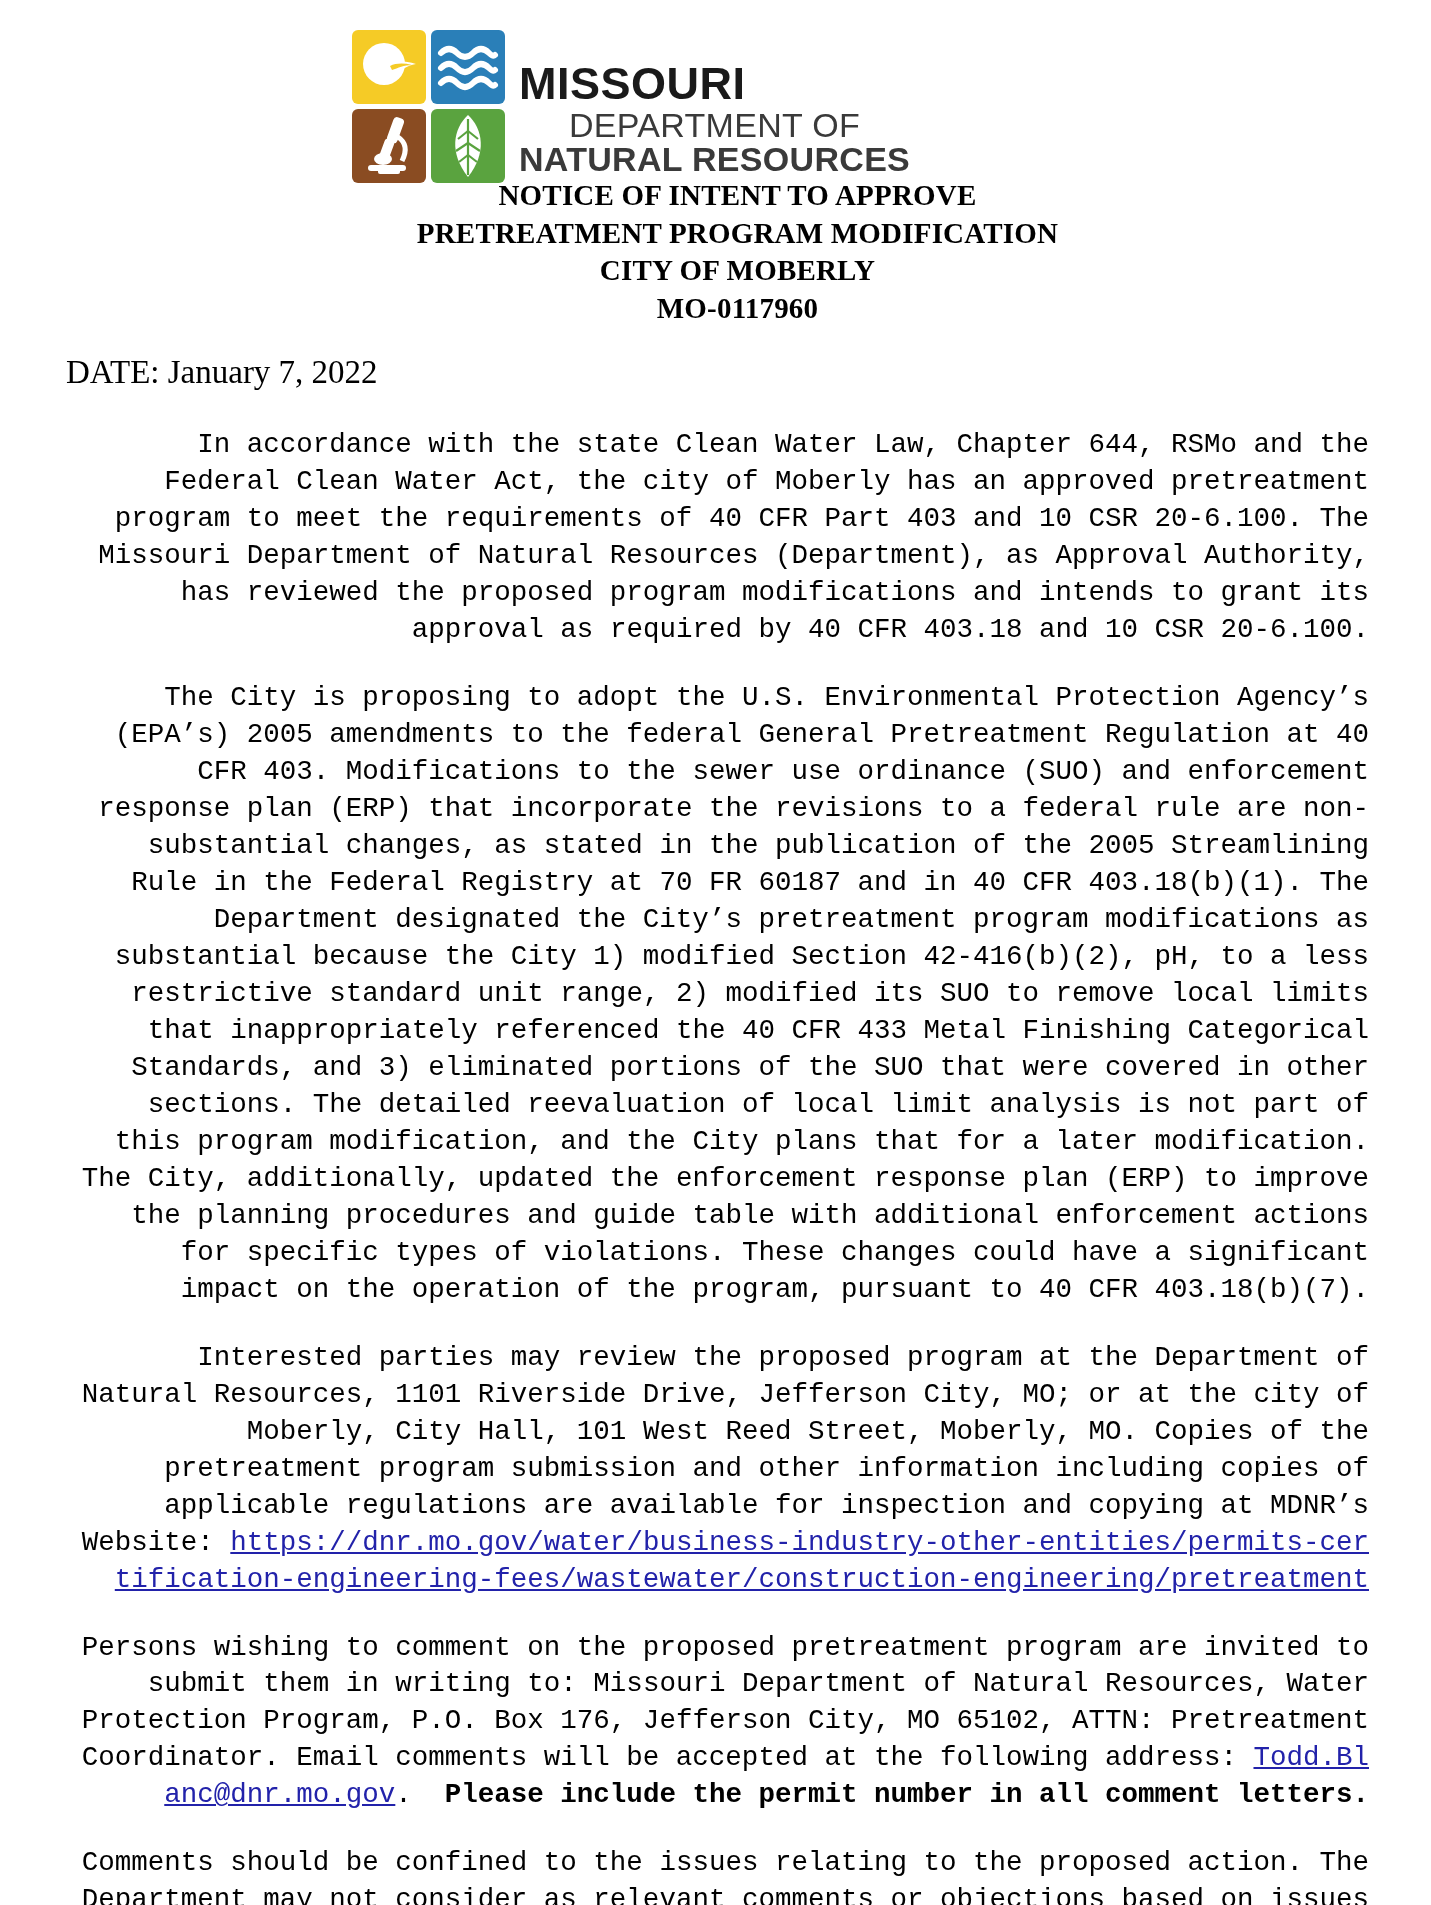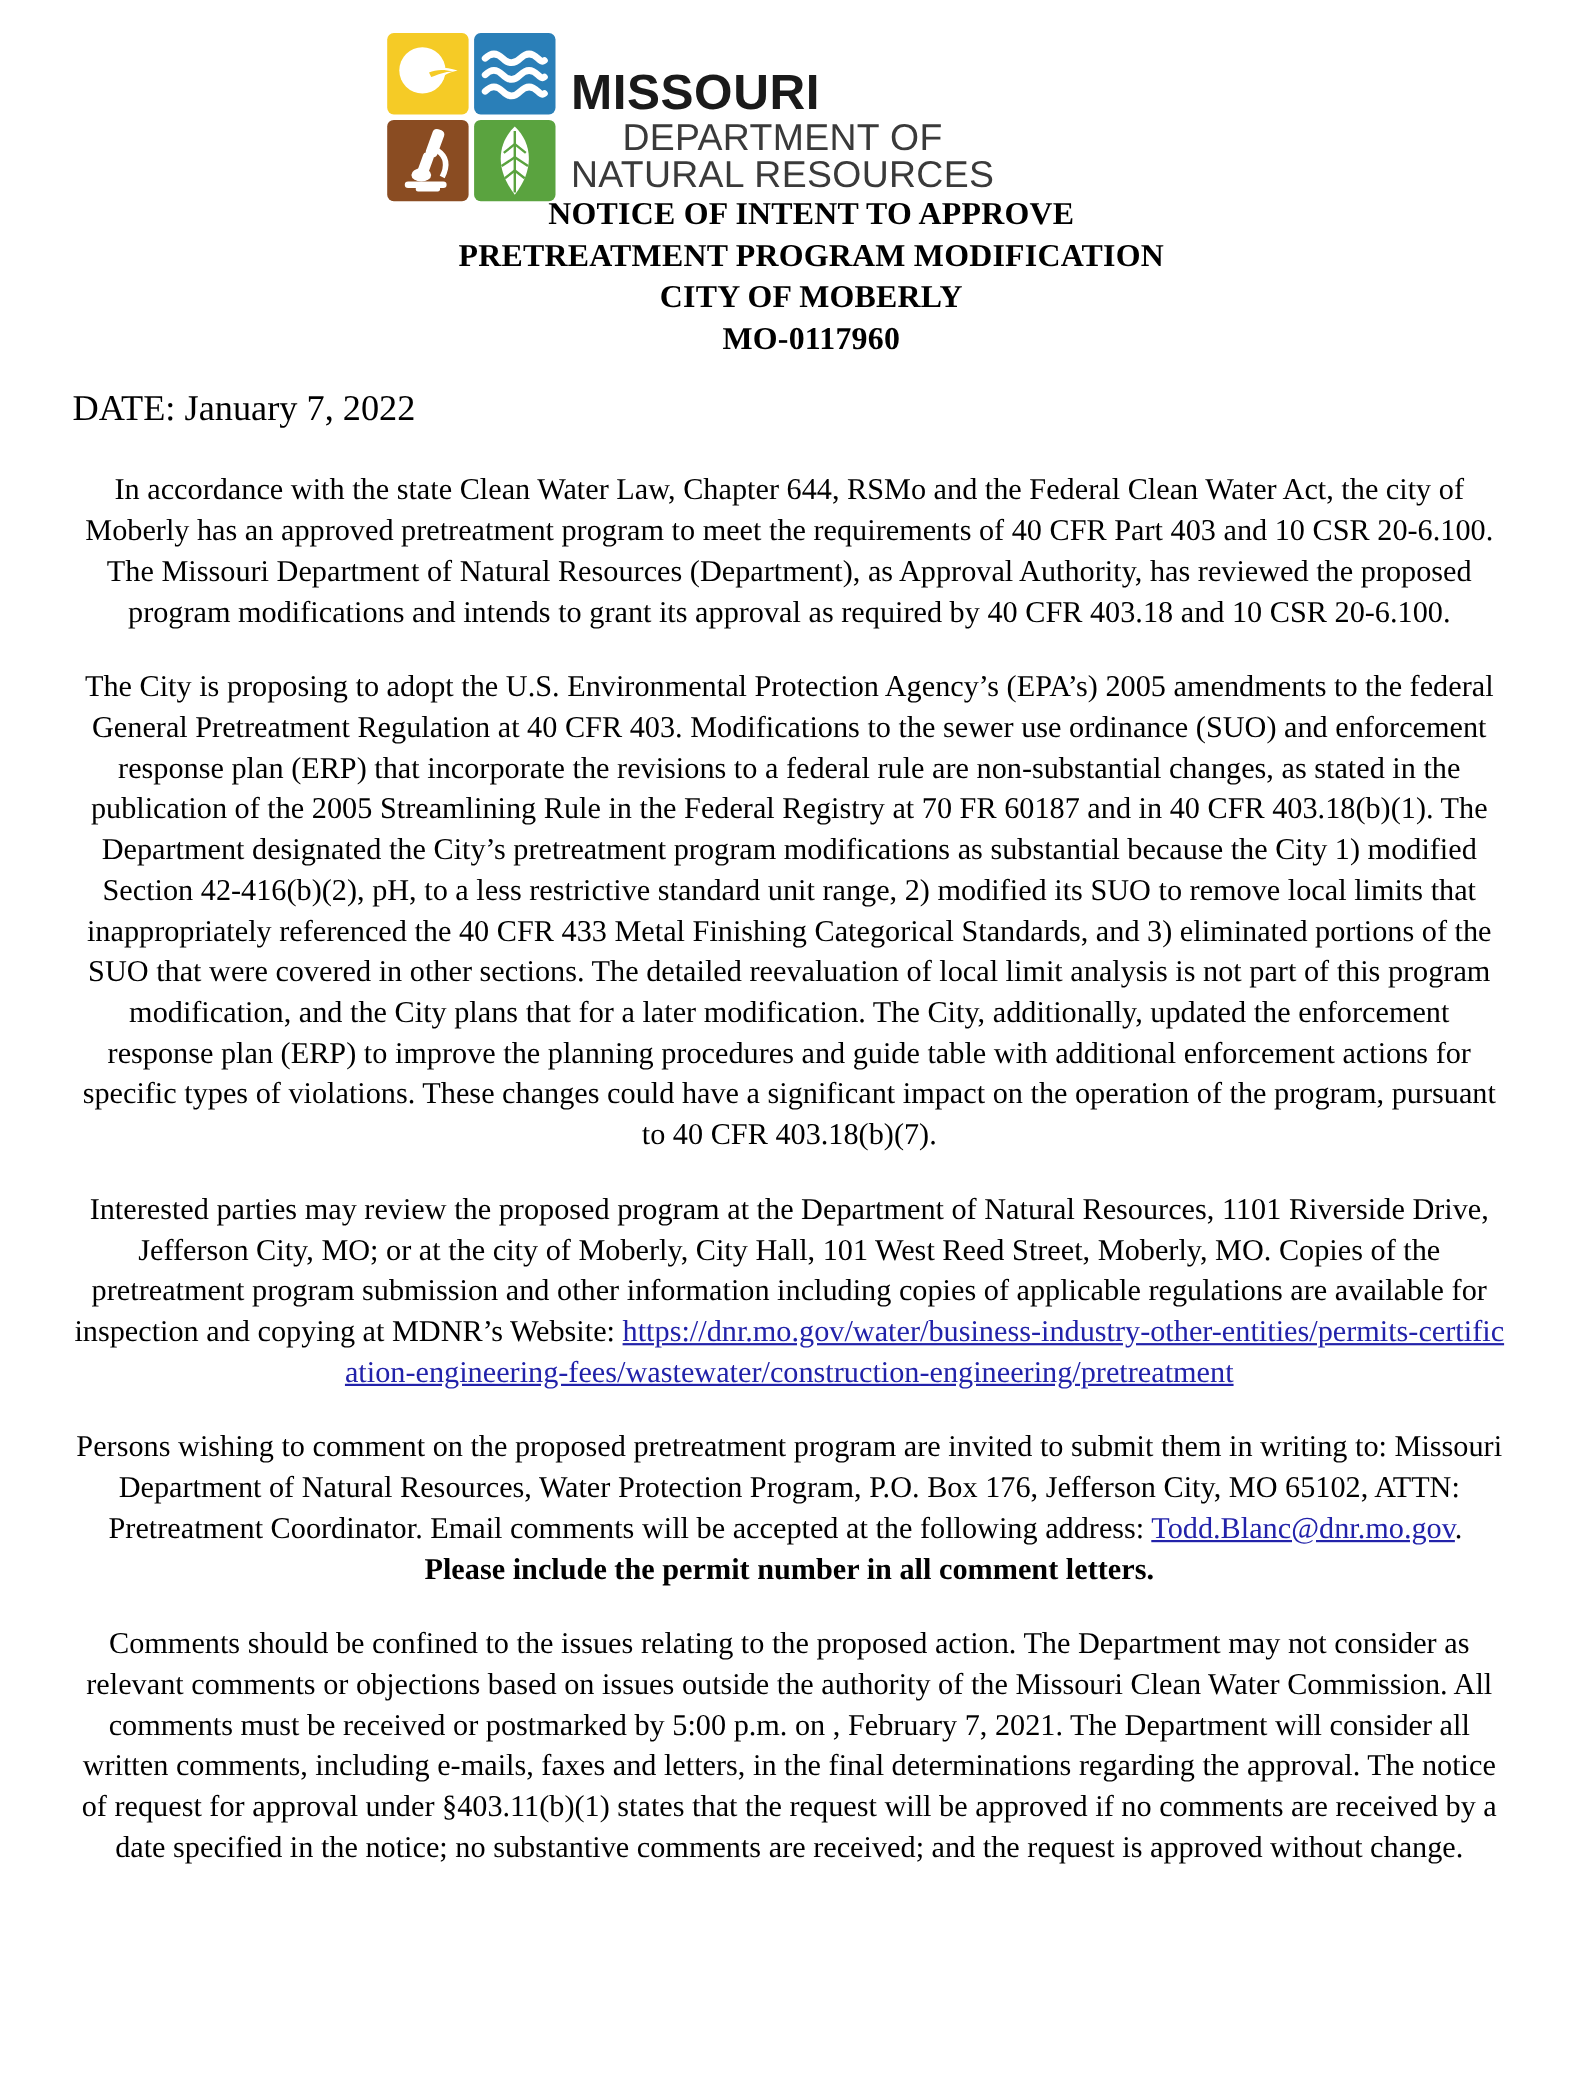--- a/index.html
+++ b/index.html
@@ -73,7 +73,7 @@
     display: block;
   }
   .logo-l2 { margin-top: 3px; text-align: center; }
-  .logo-l3 { margin-top: 2px; }
+  .logo-l3 { margin-top: 2px; font-weight: bold; }
 
   
   .title-block {

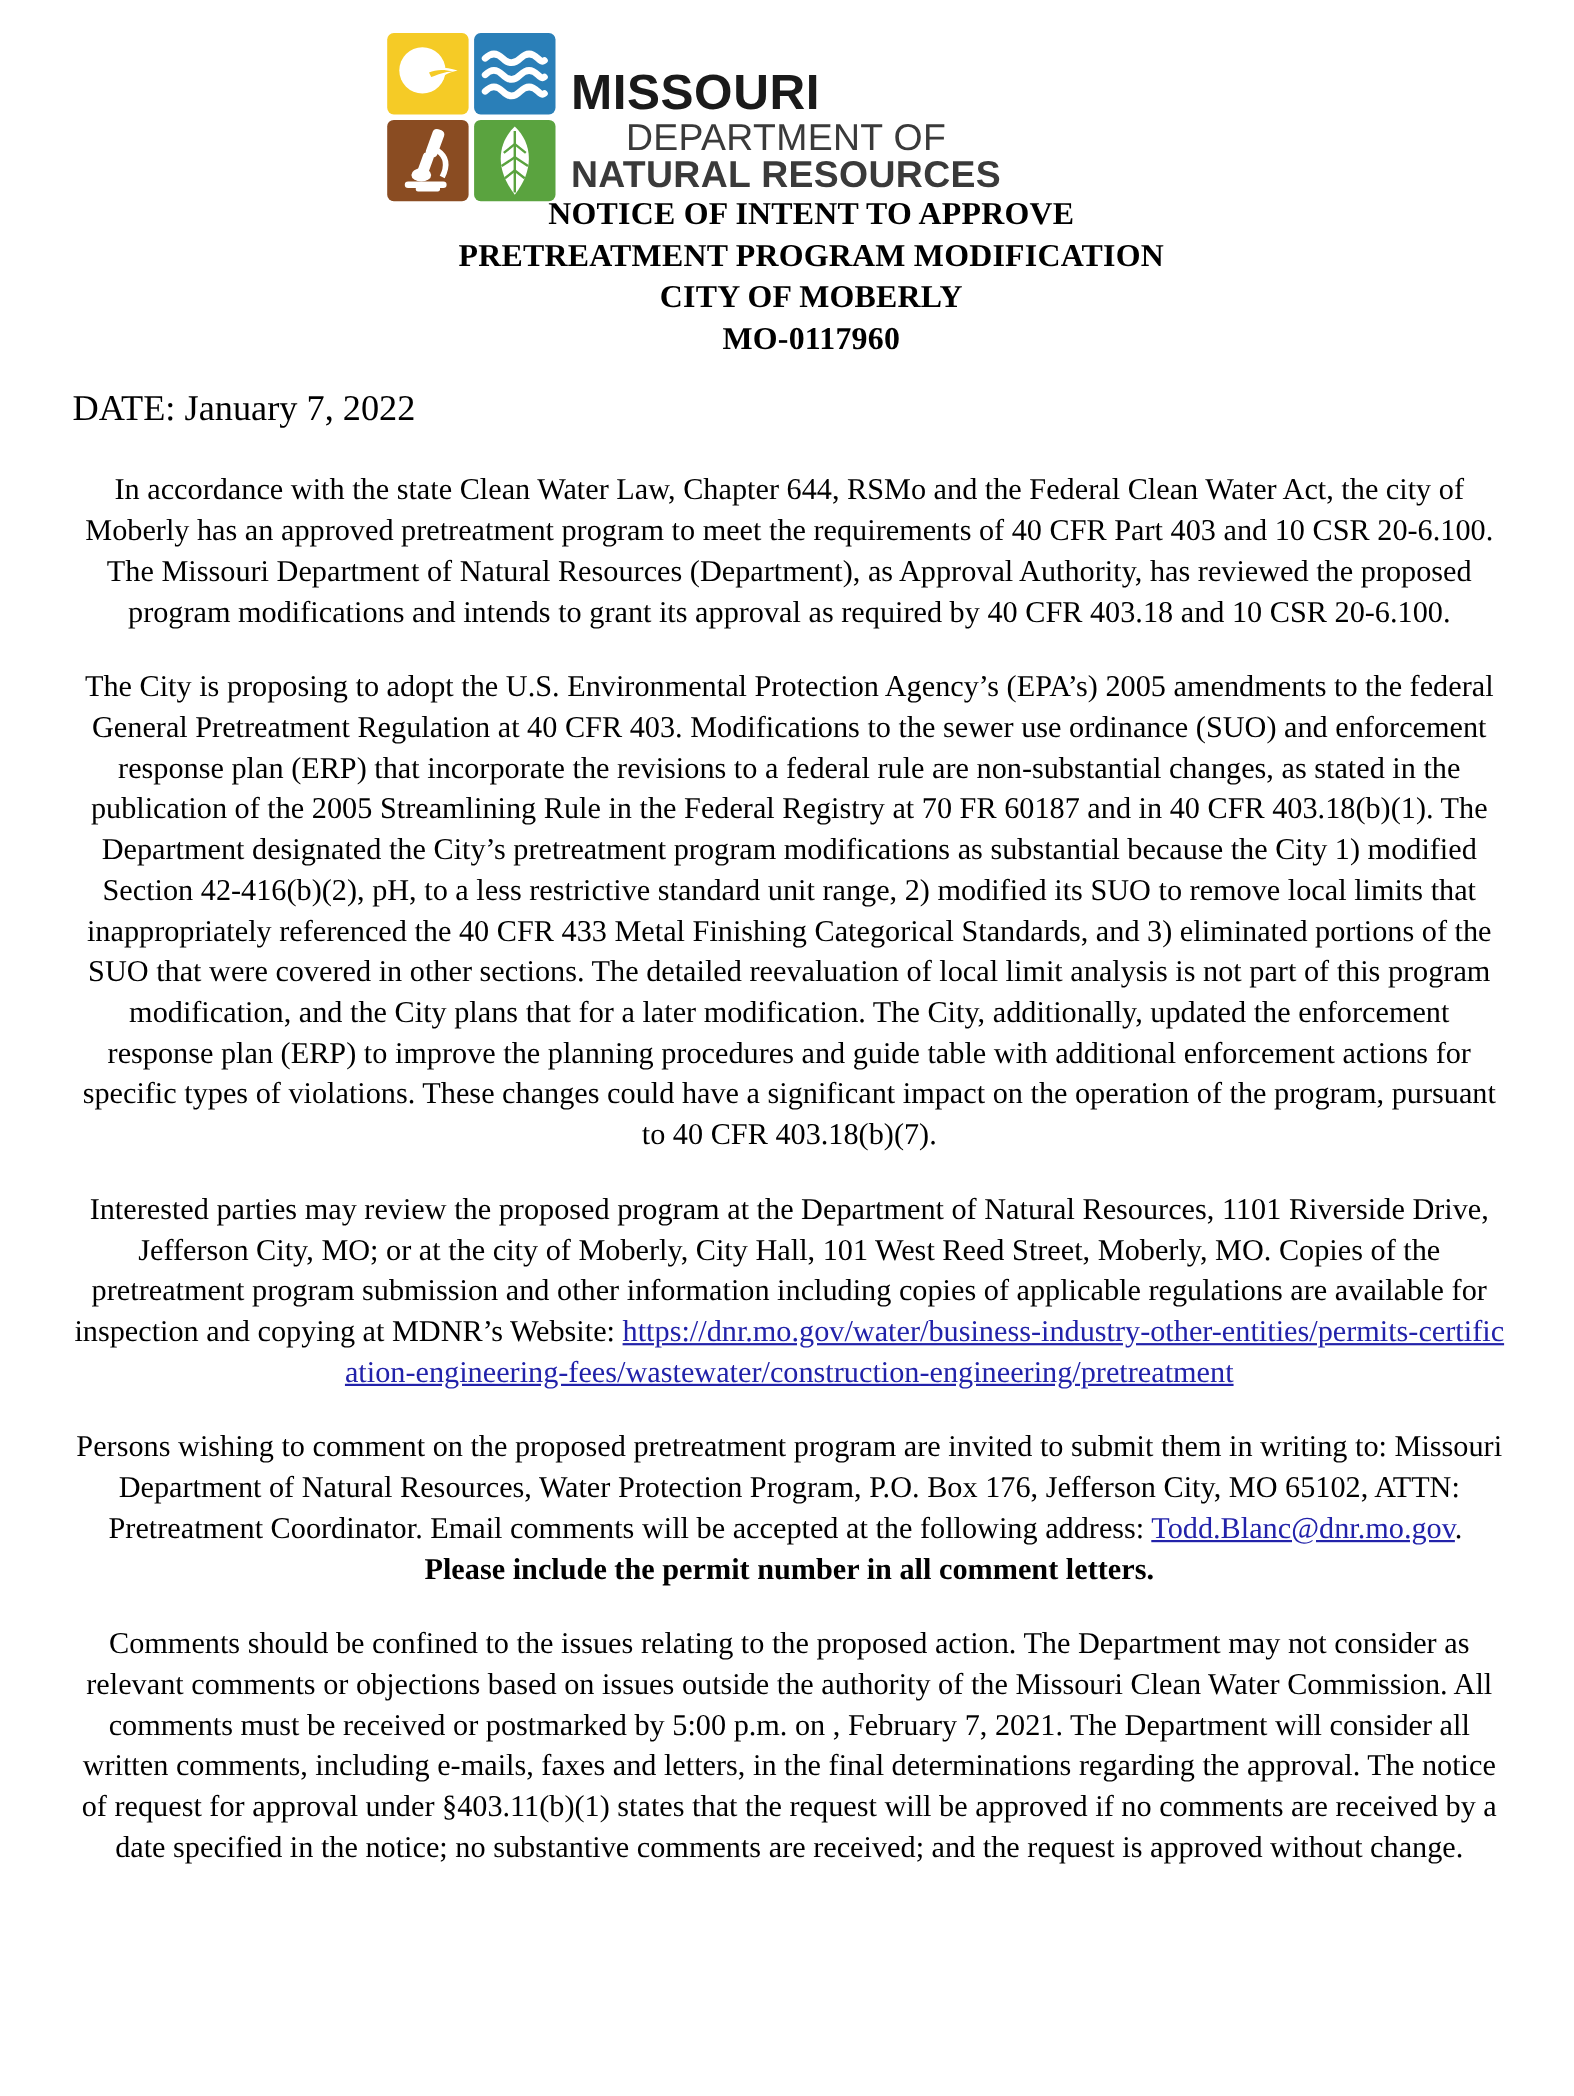--- a/index.html
+++ b/index.html
@@ -103,7 +103,8 @@
     font-size: 27.5px;
     line-height: 1.345;
     margin: 0 0 31px 0;
-    text-align: center;
+    text-align: right;
+    font-family: Liberation Mono, monospace;
   }
   p.para:last-child { margin-bottom: 0; }
   .link {

